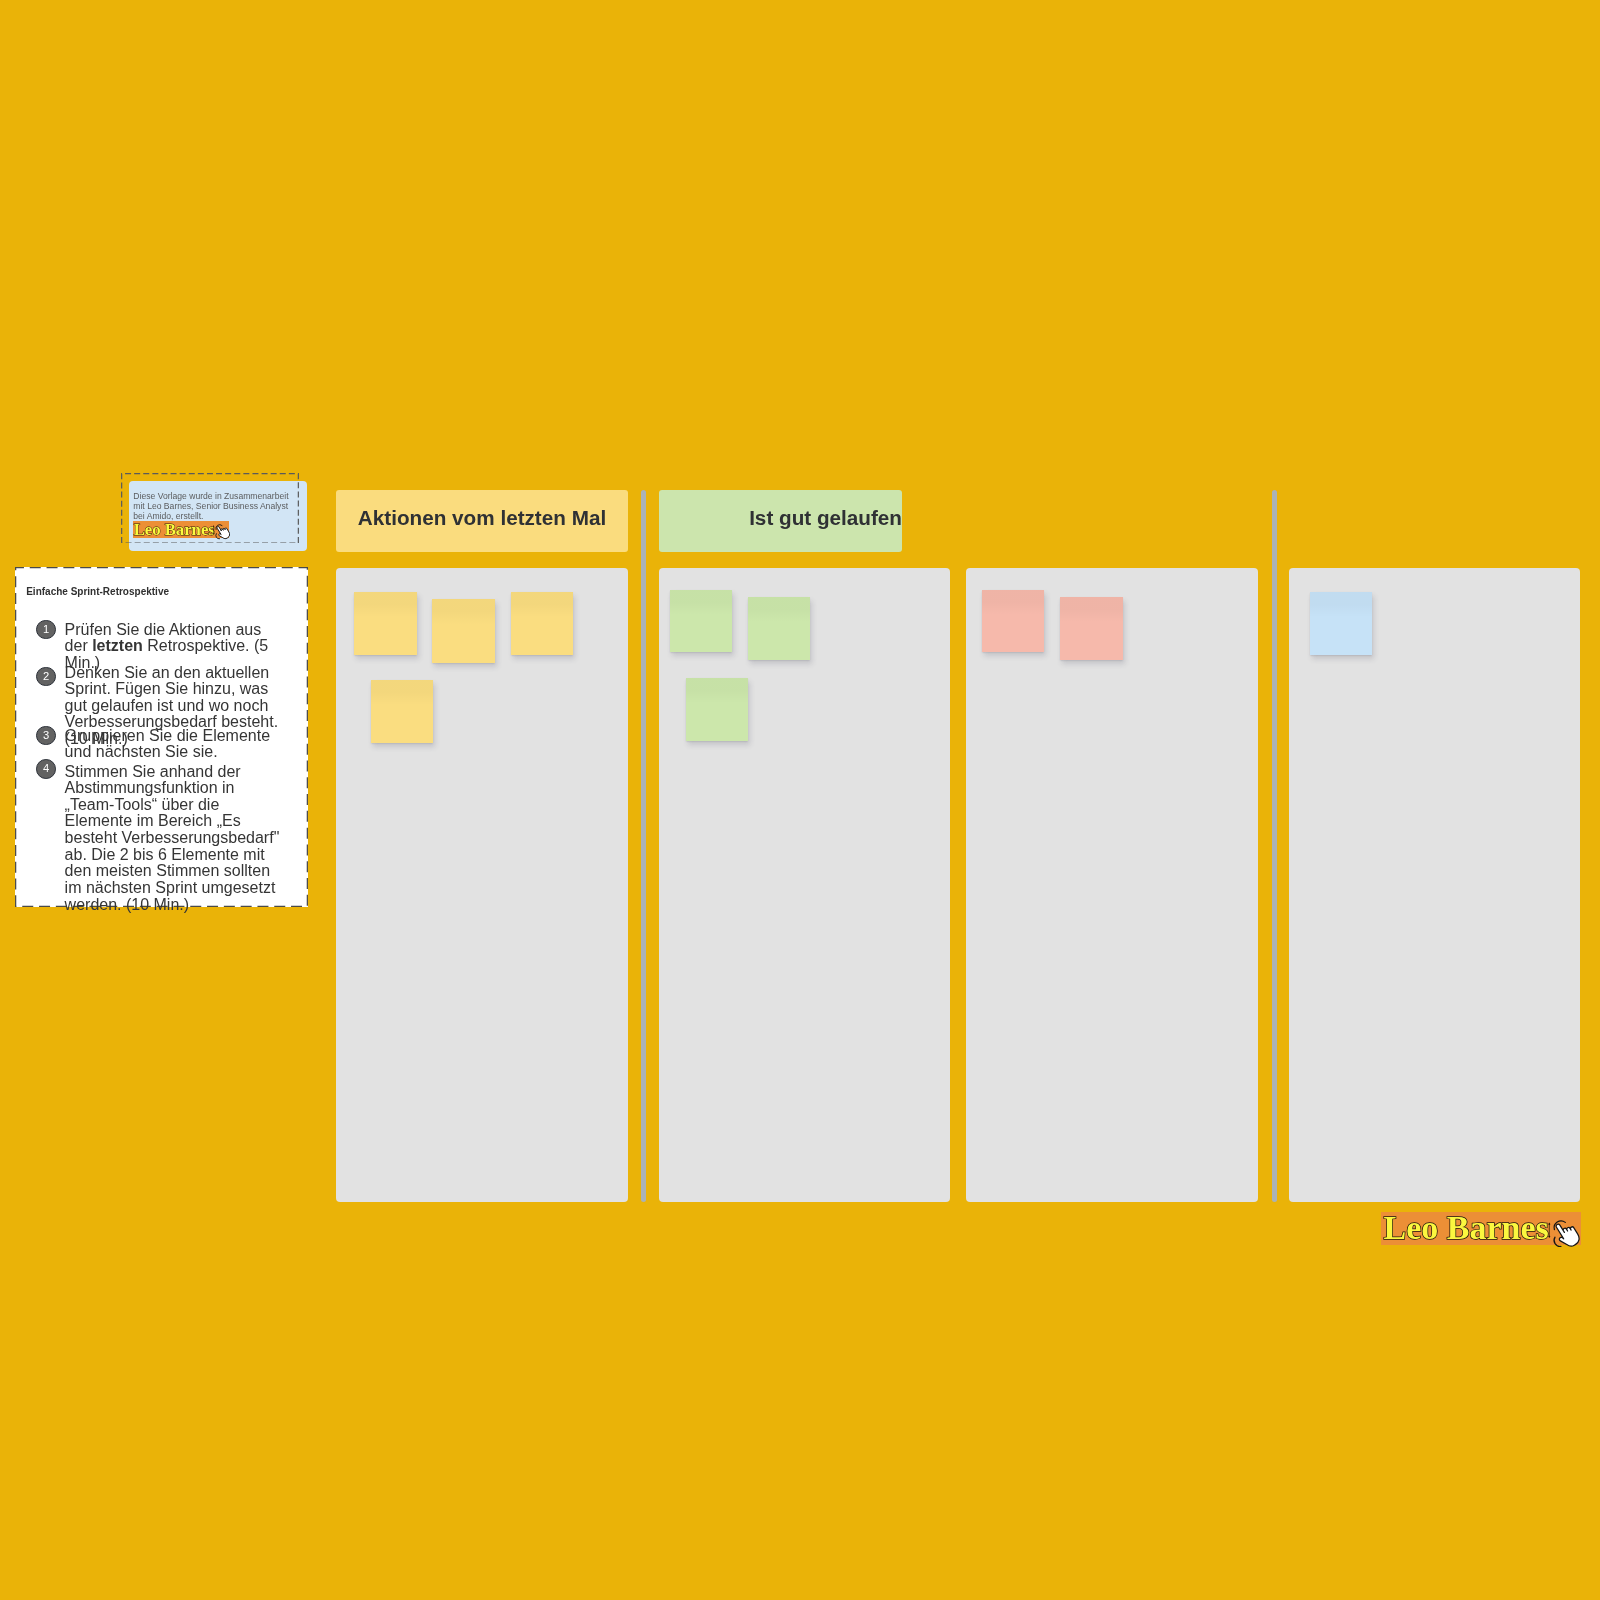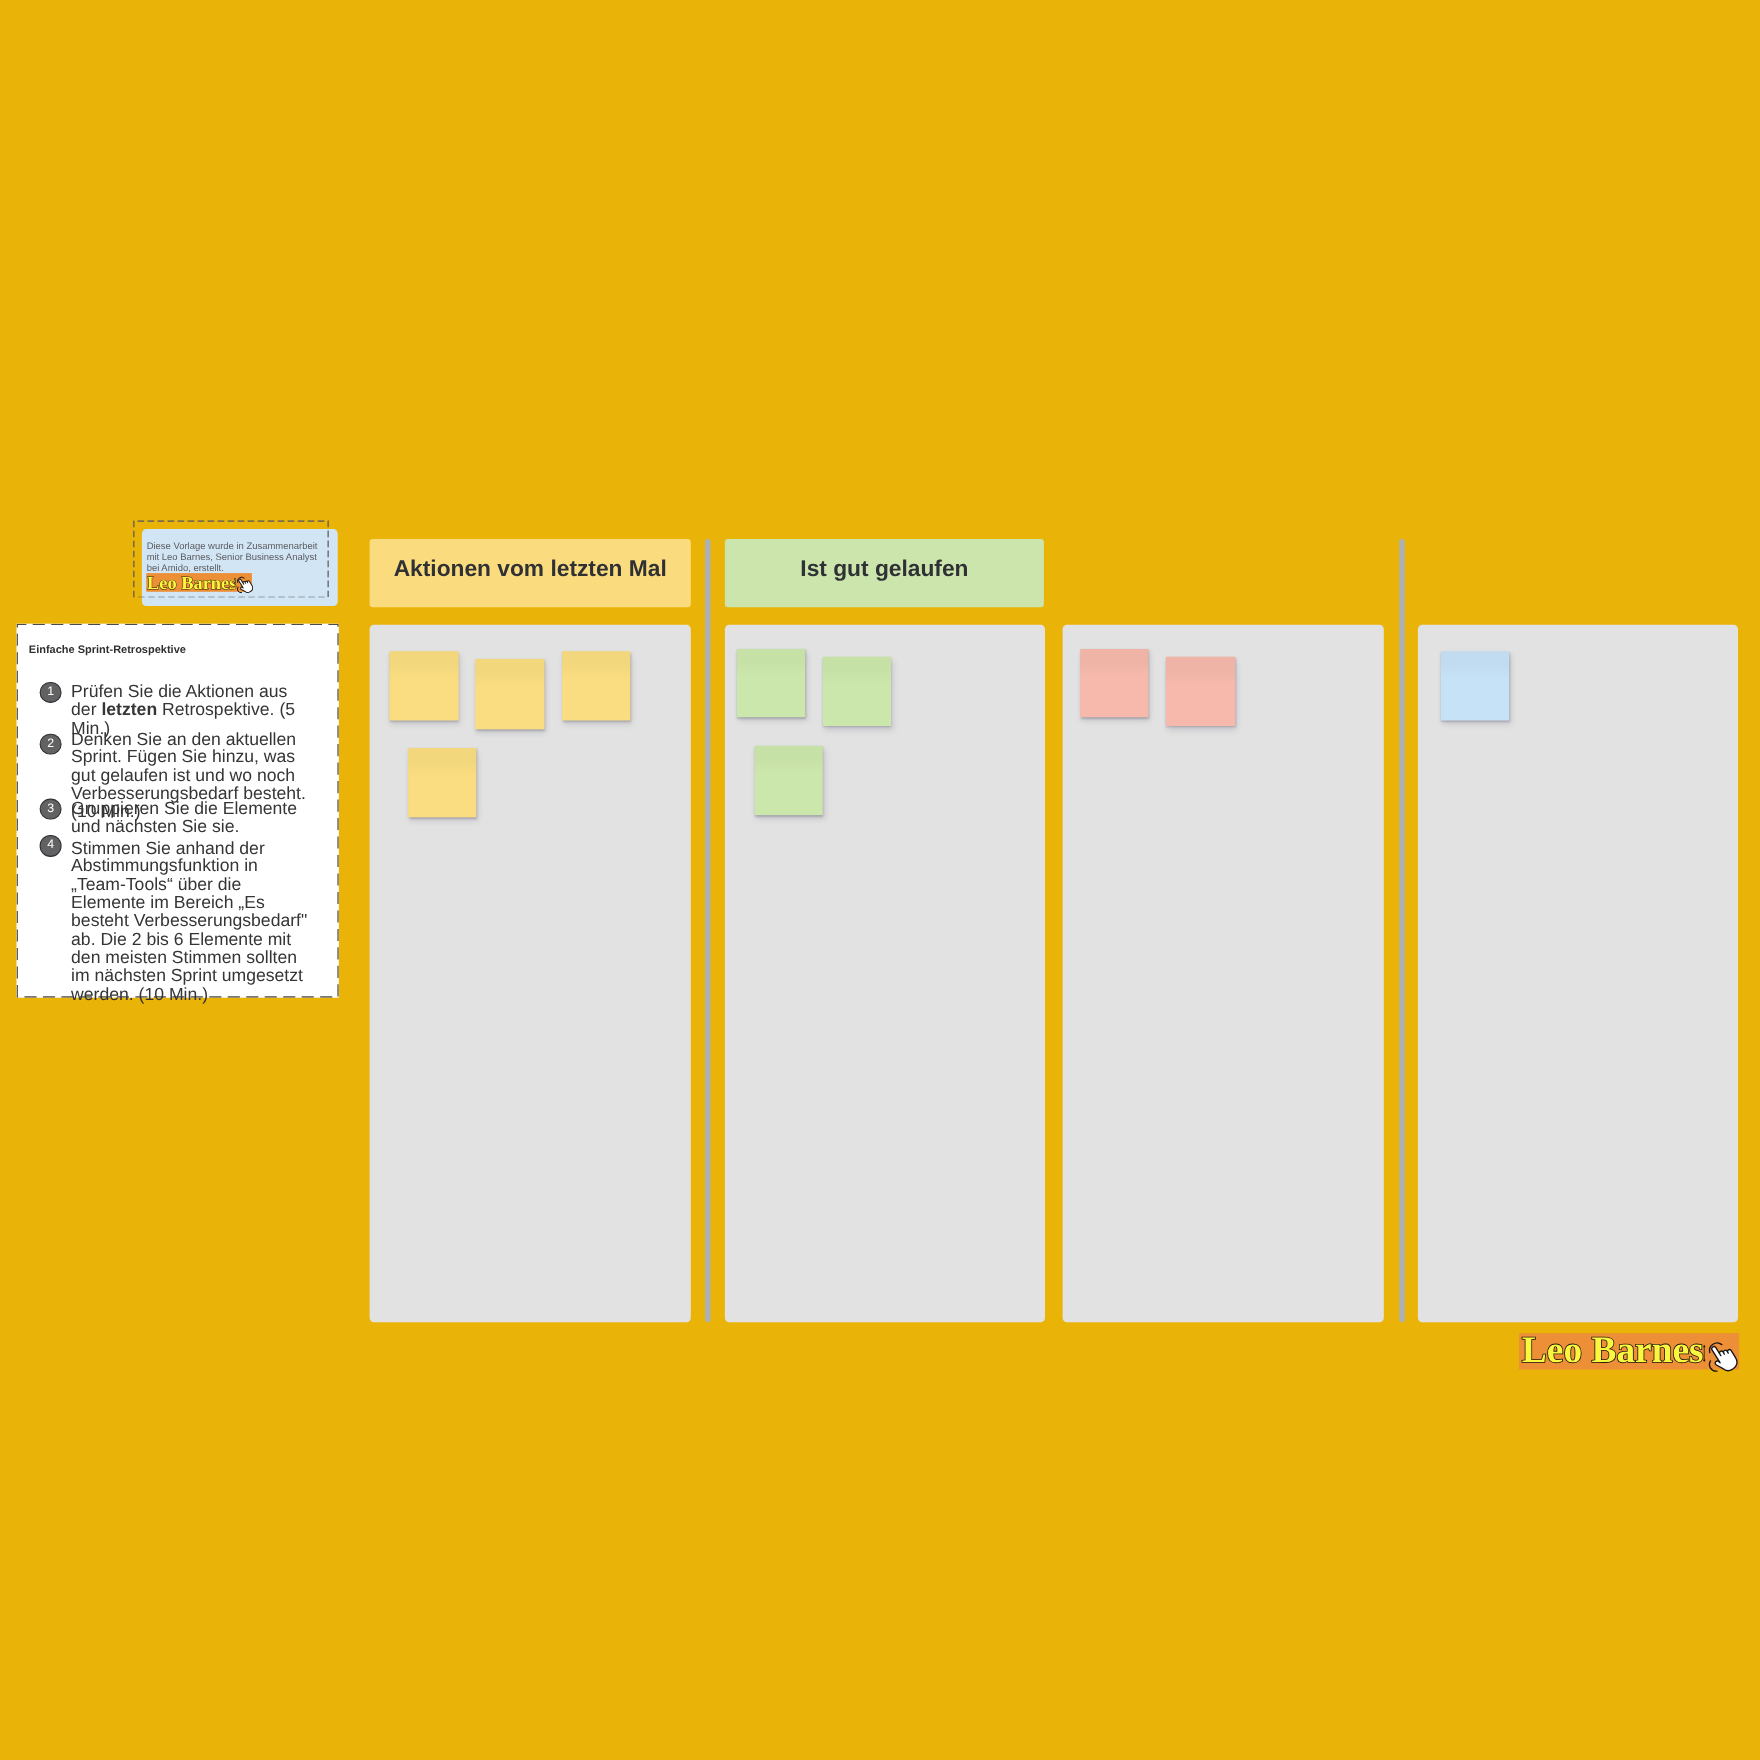--- a/index.html
+++ b/index.html
@@ -128,7 +128,7 @@
 
   <div class="divider" id="d0" style="left: 640.8px; background: rgb(170, 178, 182);"></div>
 
-  <div class="col-head" id="h1" style="left: 659px; width: 290px; background: rgb(204, 229, 173);">
+  <div class="col-head" id="h1" style="left: 659px; width: 243px; background: rgb(204, 229, 173); justify-content: flex-end;">
       <span>Ist gut gelaufen</span>
     </div>
   <div class="col-body" id="b1" style="left: 659px; width: 291px; background: rgb(226, 226, 226);"></div>

